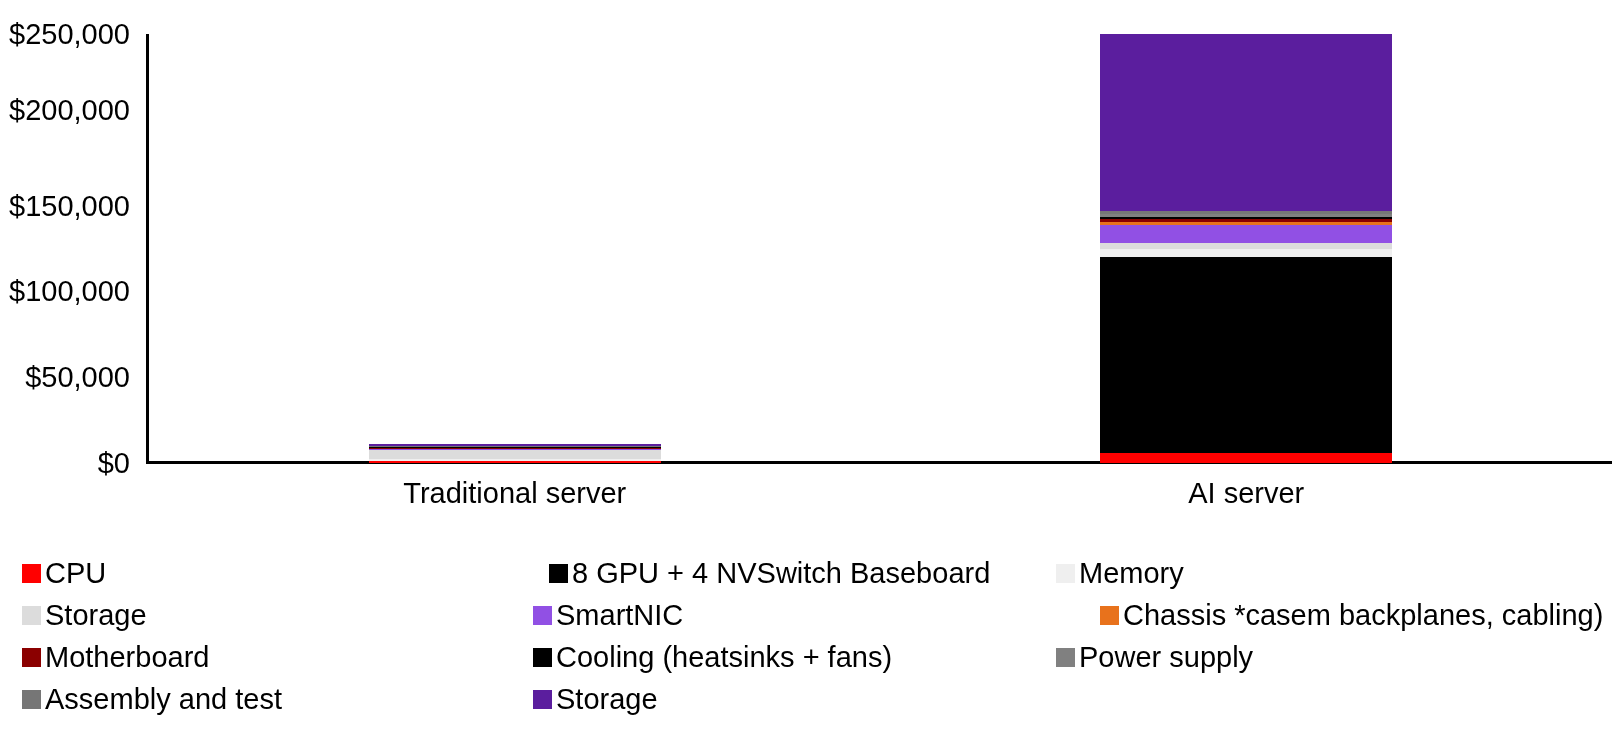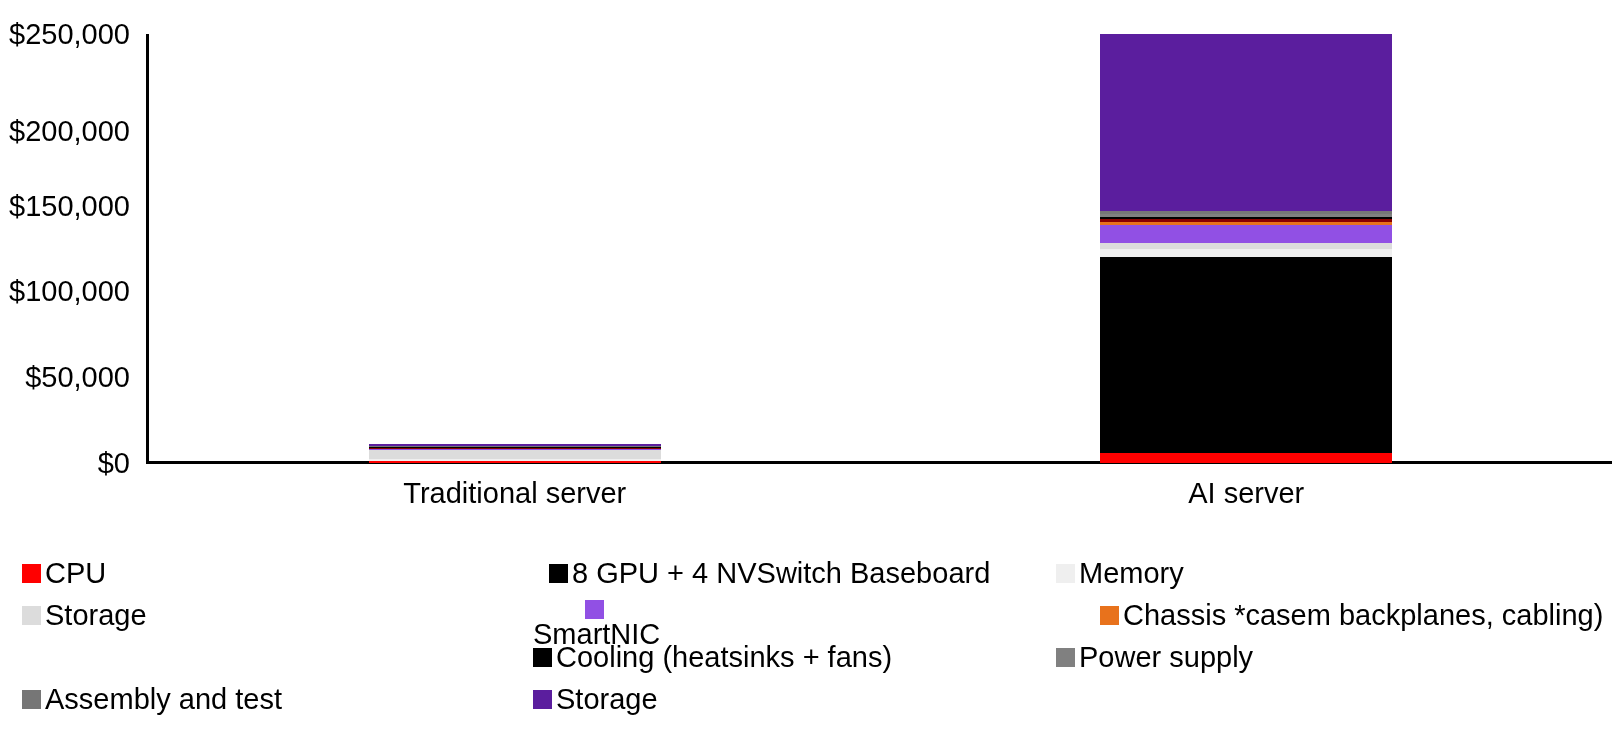--- a/index.html
+++ b/index.html
@@ -136,7 +136,7 @@
         <div class="y-tick-label" style="top: 377.2px;">$50,000</div>
         <div class="y-tick-label" style="top: 291.4px;">$100,000</div>
         <div class="y-tick-label" style="top: 205.6px;">$150,000</div>
-        <div class="y-tick-label" style="top: 131px;">$200,000</div>
+        <div class="y-tick-label" style="top: 110px;">$200,000</div>
         <div class="y-tick-label" style="top: 34px;">$250,000</div>
       </div>
 

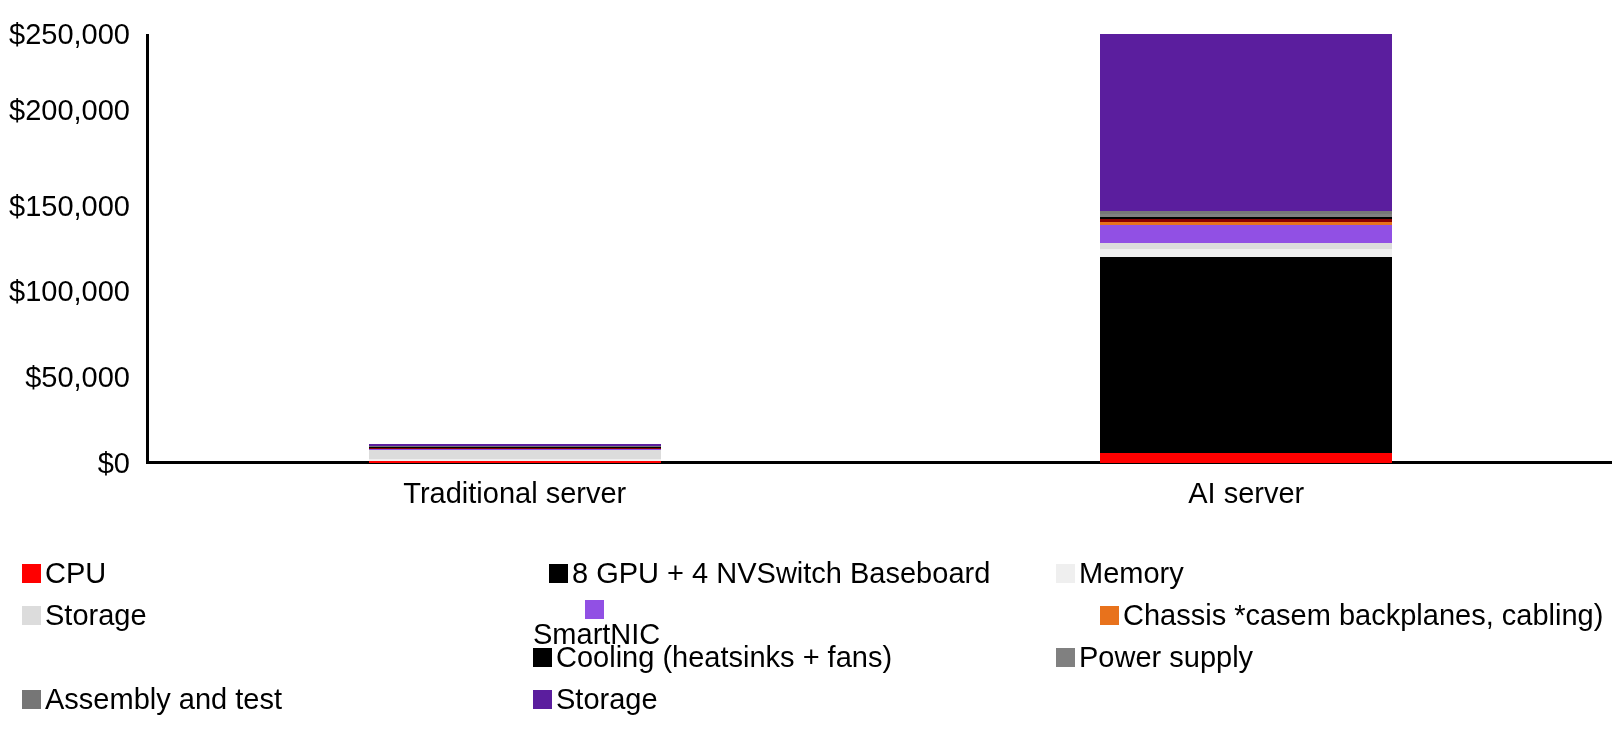--- a/index.html
+++ b/index.html
@@ -192,7 +192,7 @@
         <span class="legend-swatch" style="background: rgb(220, 220, 220);"></span>
         <span class="legend-text">Storage</span>
       </div>
-      <div class="legend-item" style="left: 533px; top: 48px; flex-direction: column;">
+      <div class="legend-item" style="left: 533px; top: 48px;">
         <span class="legend-swatch" style="background: rgb(145, 80, 228);"></span>
         <span class="legend-text">SmartNIC</span>
       </div>

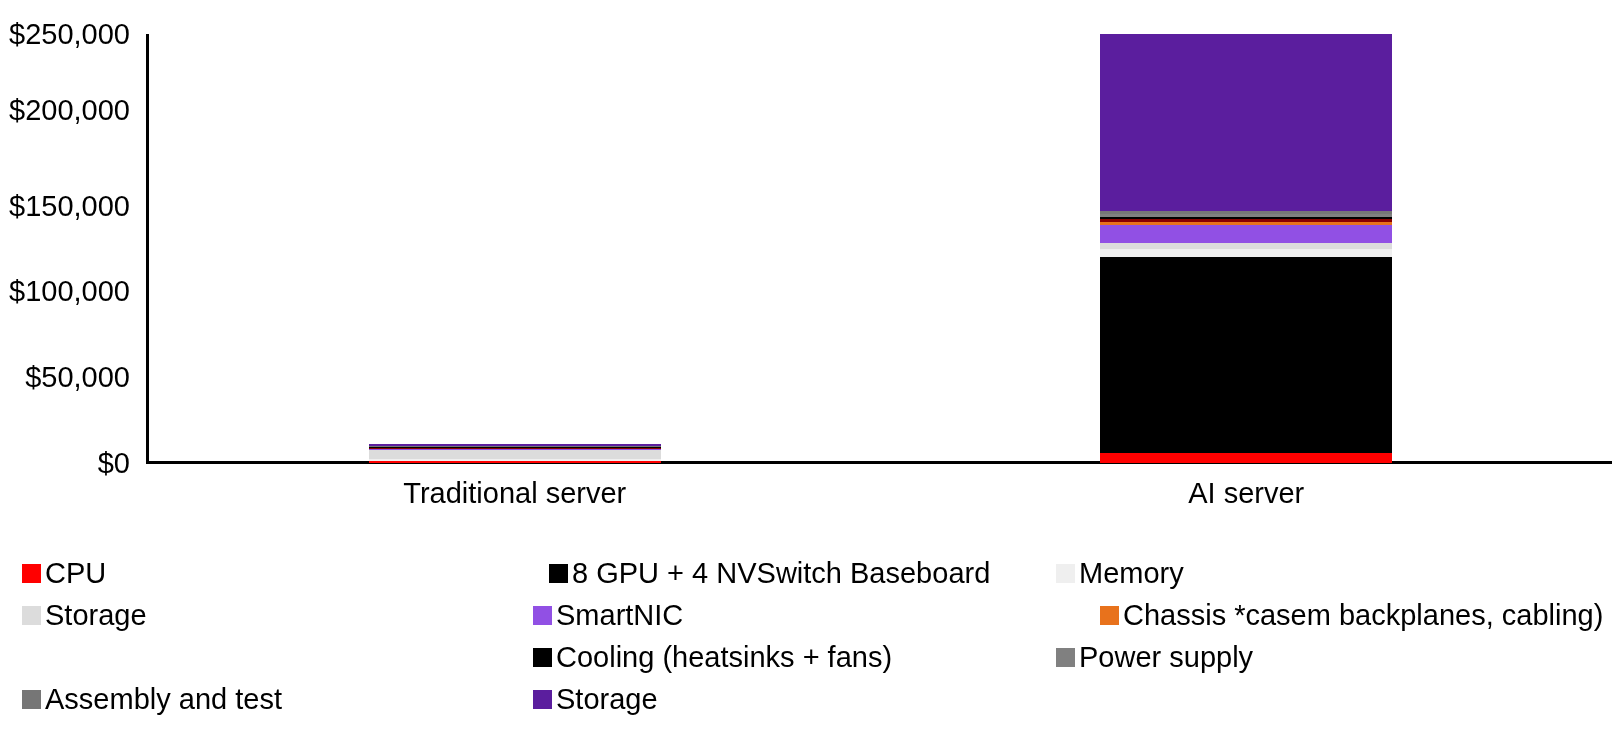--- a/index.html
+++ b/index.html
@@ -200,6 +200,10 @@
         <span class="legend-swatch" style="background: rgb(232, 114, 28);"></span>
         <span class="legend-text">Chassis *casem backplanes, cabling)</span>
       </div>
+      <div class="legend-item" style="left: 22px; top: 90px;">
+        <span class="legend-swatch" style="background: rgb(139, 0, 0);"></span>
+        <span class="legend-text">Motherboard</span>
+      </div>
       <div class="legend-item" style="left: 533px; top: 90px;">
         <span class="legend-swatch" style="background: rgb(0, 0, 0);"></span>
         <span class="legend-text">Cooling (heatsinks + fans)</span>

